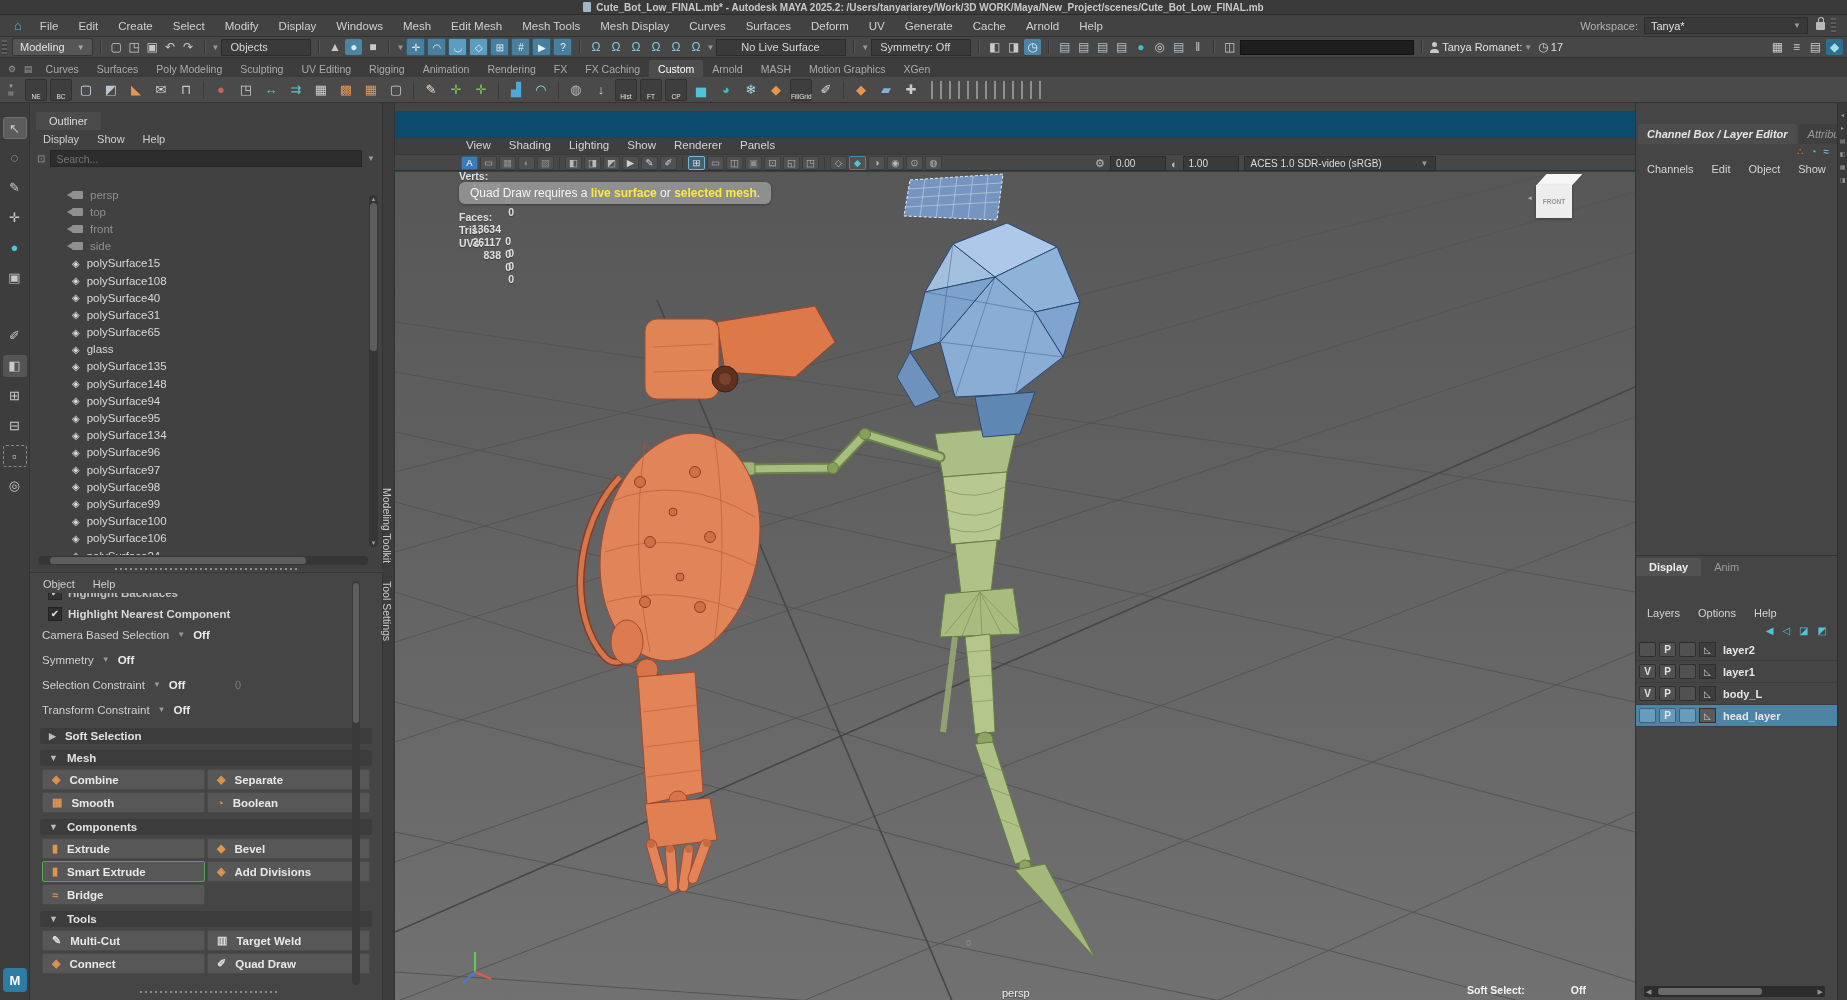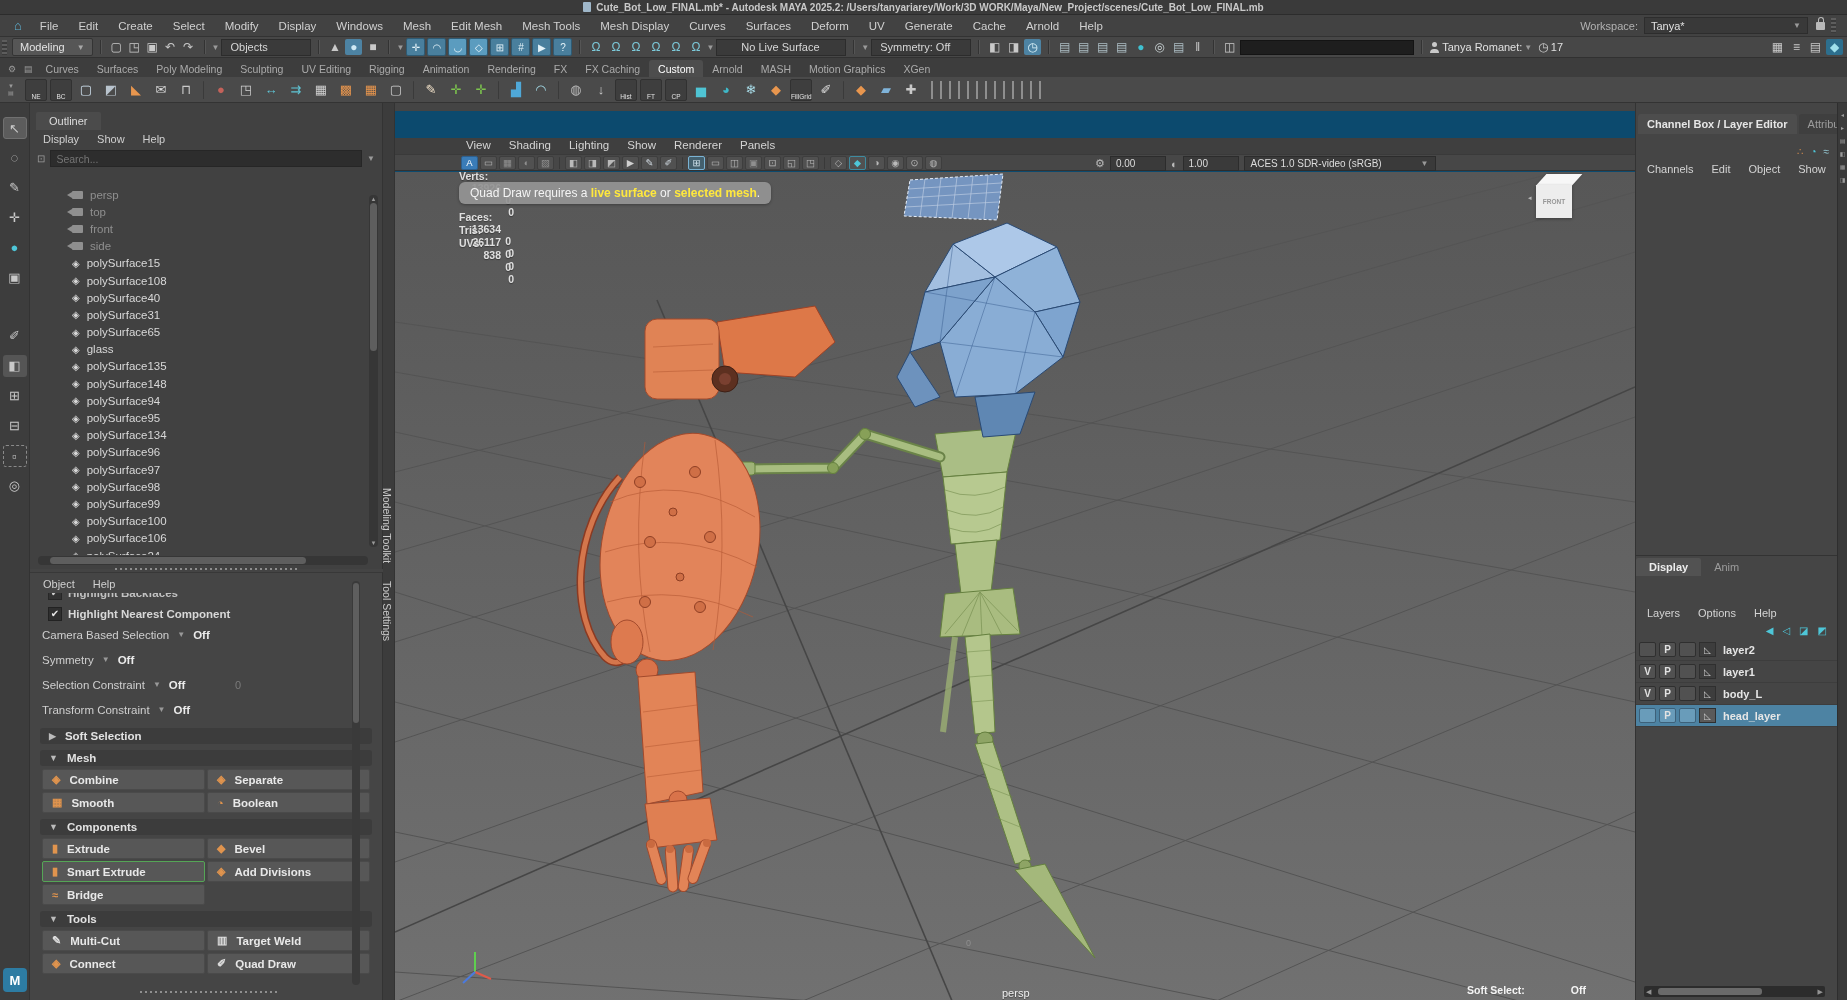--- a/index.html
+++ b/index.html
@@ -175,7 +175,7 @@
 
   
   #rightpanel{left:1635px;top:103px;width:202px;height:897px;background:#454545;border-left:1px solid #333;box-sizing:border-box;}
-  #cb-tabs{display:flex;align-items:center;height:41px;overflow:hidden;}
+  #cb-tabs{display:flex;align-items:flex-end;height:41px;overflow:hidden;font-style:italic;}
   .cbtab{background:#4d4d4d;color:#e6e6e6;padding:4px 9px;font-size:11px;font-weight:bold;
          border-radius:3px 3px 0 0;margin-left:2px;white-space:nowrap;}
   .cbtab.dim{background:#3f3f3f;color:#9c9c9c;font-weight:normal;}

